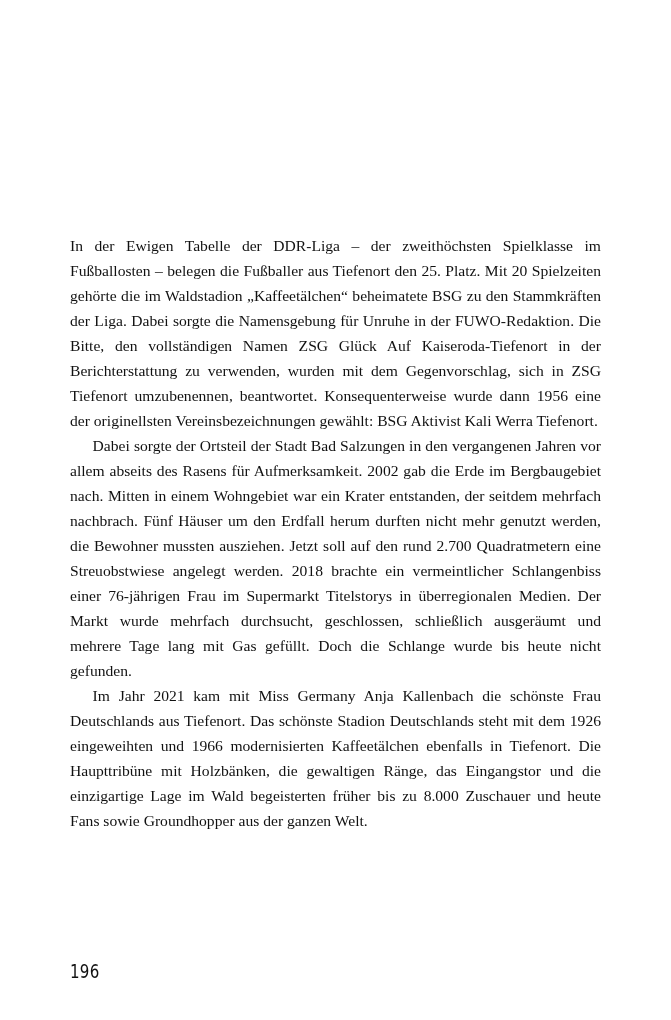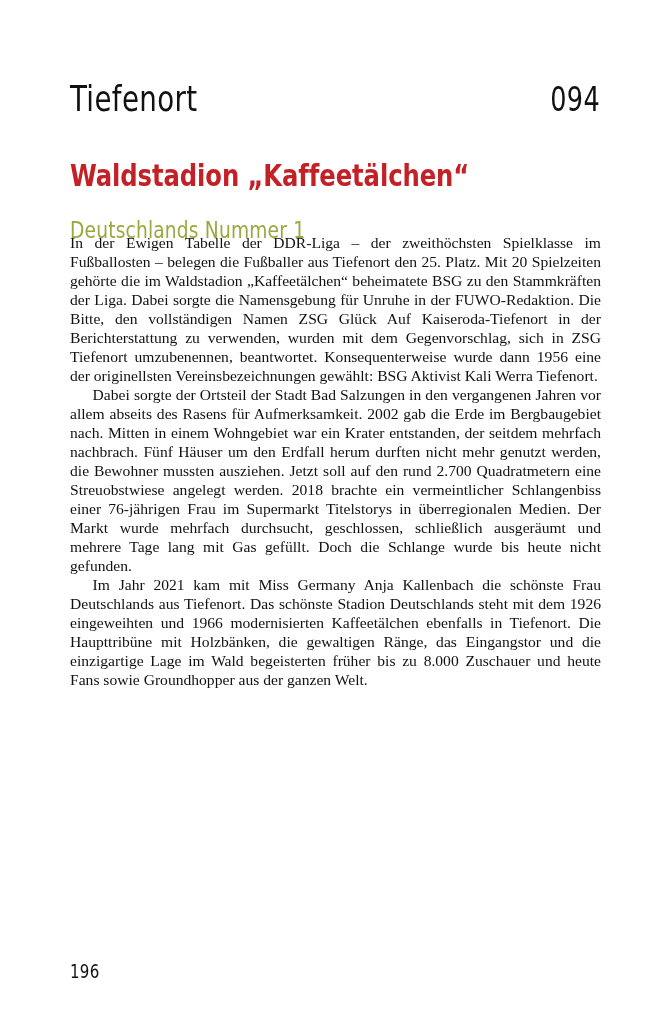--- a/index.html
+++ b/index.html
@@ -130,14 +130,6 @@
 
 <div class="page">
 
-  <header class="header">
-    <div class="header-top">
-      <h1 class="chapter-place">Tiefenort</h1>
-      <span class="chapter-number">094</span>
-    </div>
-    <h2 class="stadium-title">Waldstadion „Kaffeetälchen“</h2>
-    <h3 class="stadium-subtitle">Deutschlands Nummer 1</h3>
-  </header>
 
   <article class="article-body">
     <p>In der Ewigen Tabelle der DDR-Liga – der zweithöchsten Spielklasse im Fußballosten – belegen die Fußballer aus Tiefenort den 25. Platz. Mit 20 Spielzeiten gehörte die im Waldstadion „Kaffeetälchen“ beheimatete BSG zu den Stammkräften der Liga. Dabei sorgte die Namensgebung für Unruhe in der FUWO-Redaktion. Die Bitte, den vollständigen Namen ZSG Glück Auf Kaiseroda-Tiefenort in der Berichterstattung zu verwenden, wurden mit dem Gegenvorschlag, sich in ZSG Tiefenort umzubenennen, beantwortet. Konsequenterweise wurde dann 1956 eine der originellsten Vereinsbezeichnungen gewählt: BSG Aktivist Kali Werra Tiefenort.</p>

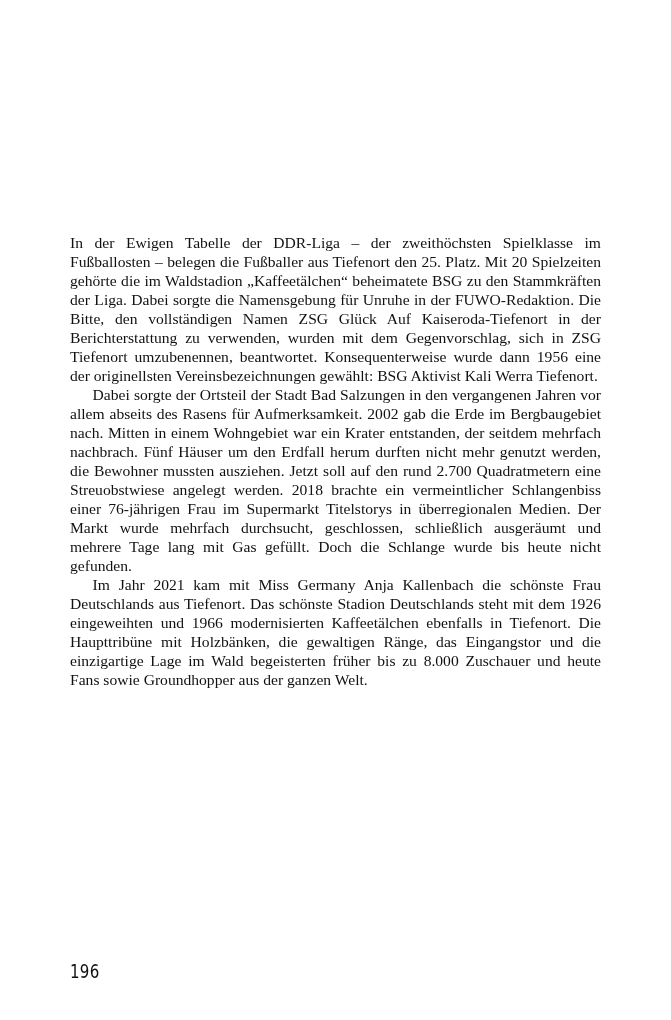--- a/index.html
+++ b/index.html
@@ -95,7 +95,7 @@
     width: 531px;
     top: 233px;
     font-size: 15.6px;
-    line-height: 19px;
+    line-height: 25px;
     text-align: justify;
     text-justify: inter-word;
     color: #111111;

